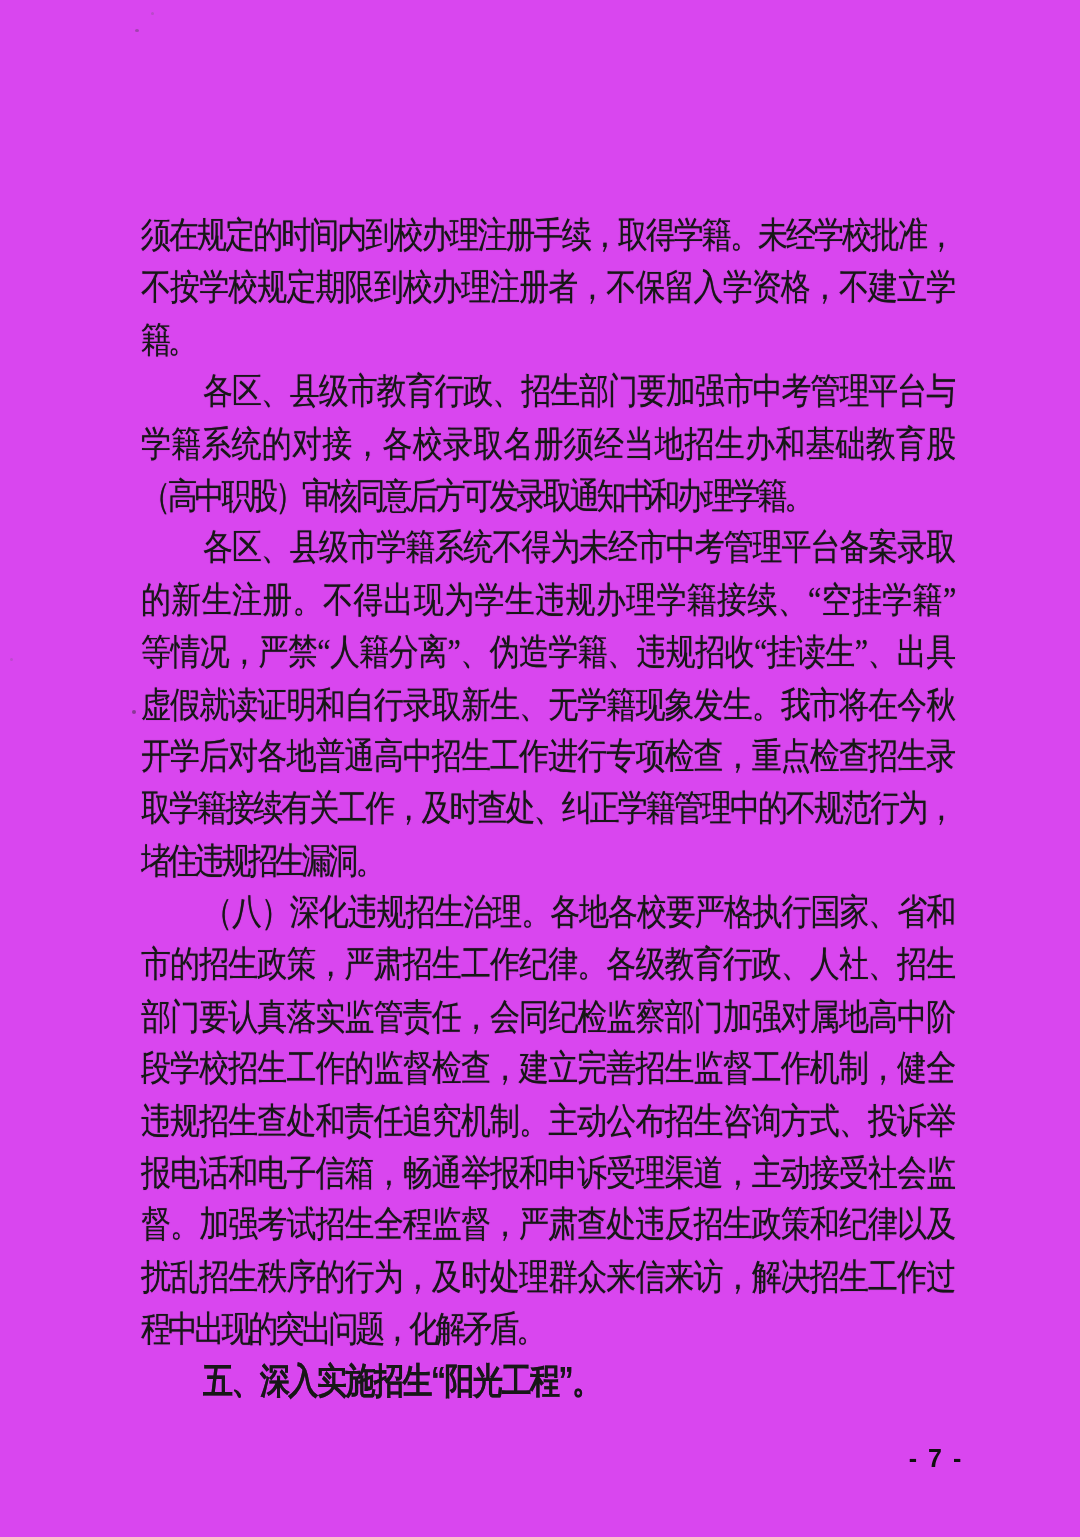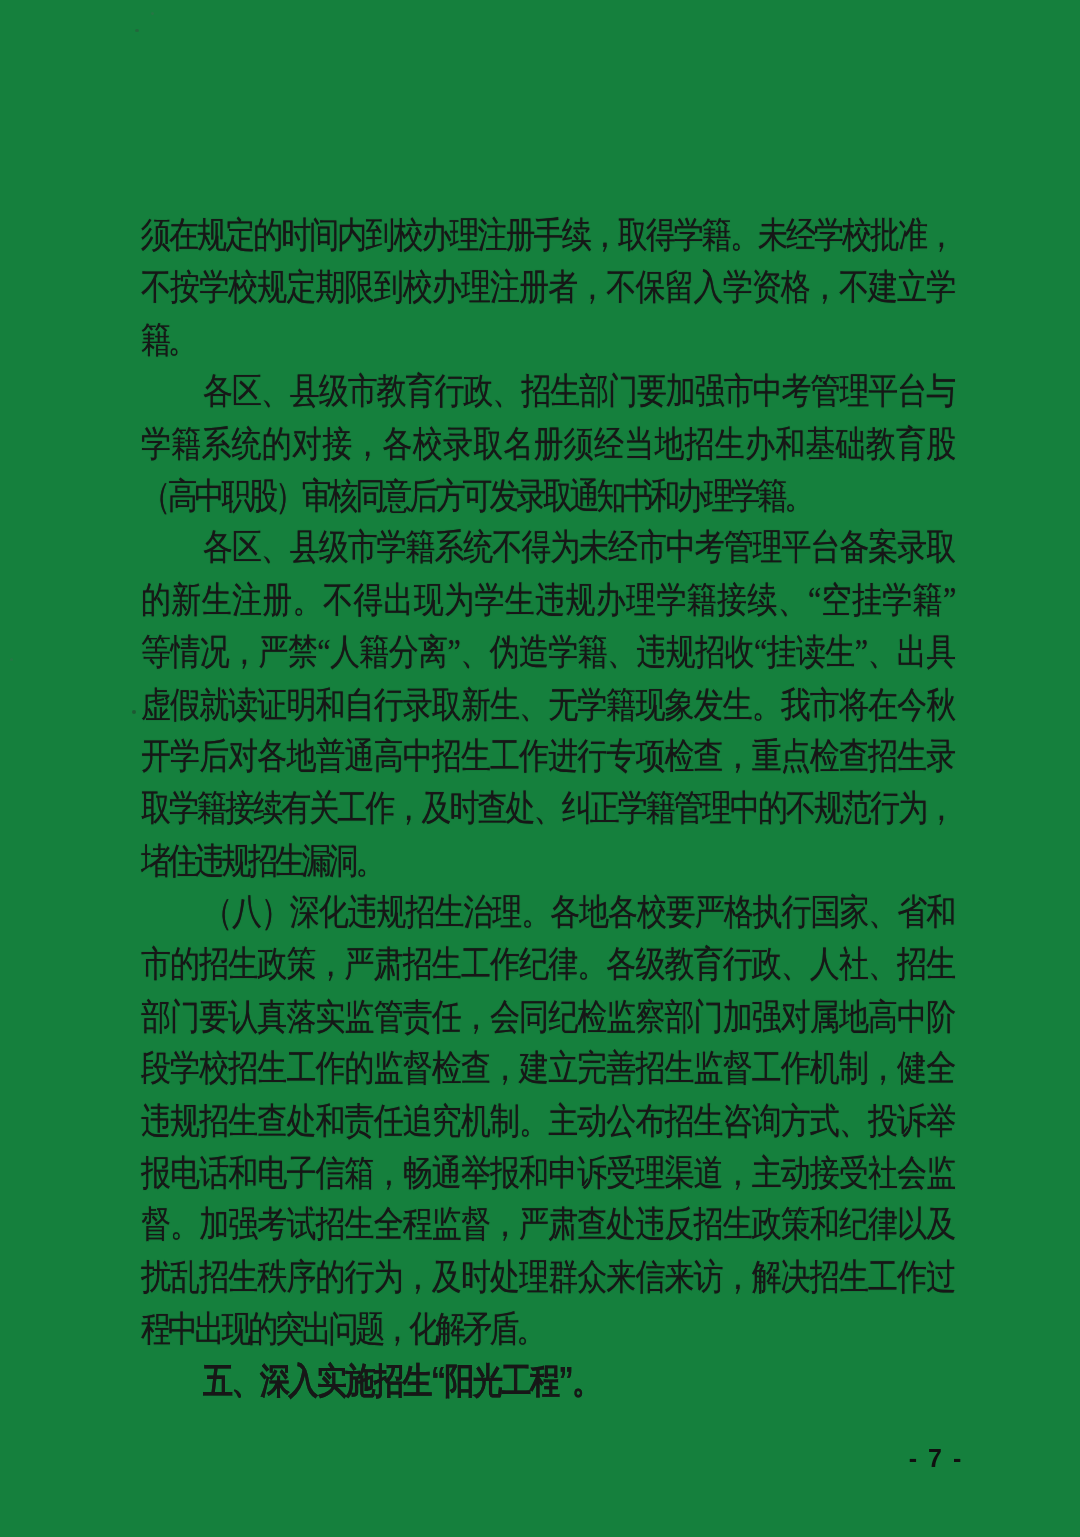--- a/index.html
+++ b/index.html
@@ -17,7 +17,7 @@
   .page {
     position: absolute;
     inset: 0;
-    background: #15803d;
+    background: #d946ef;
   }
   .doc {
     position: absolute;

